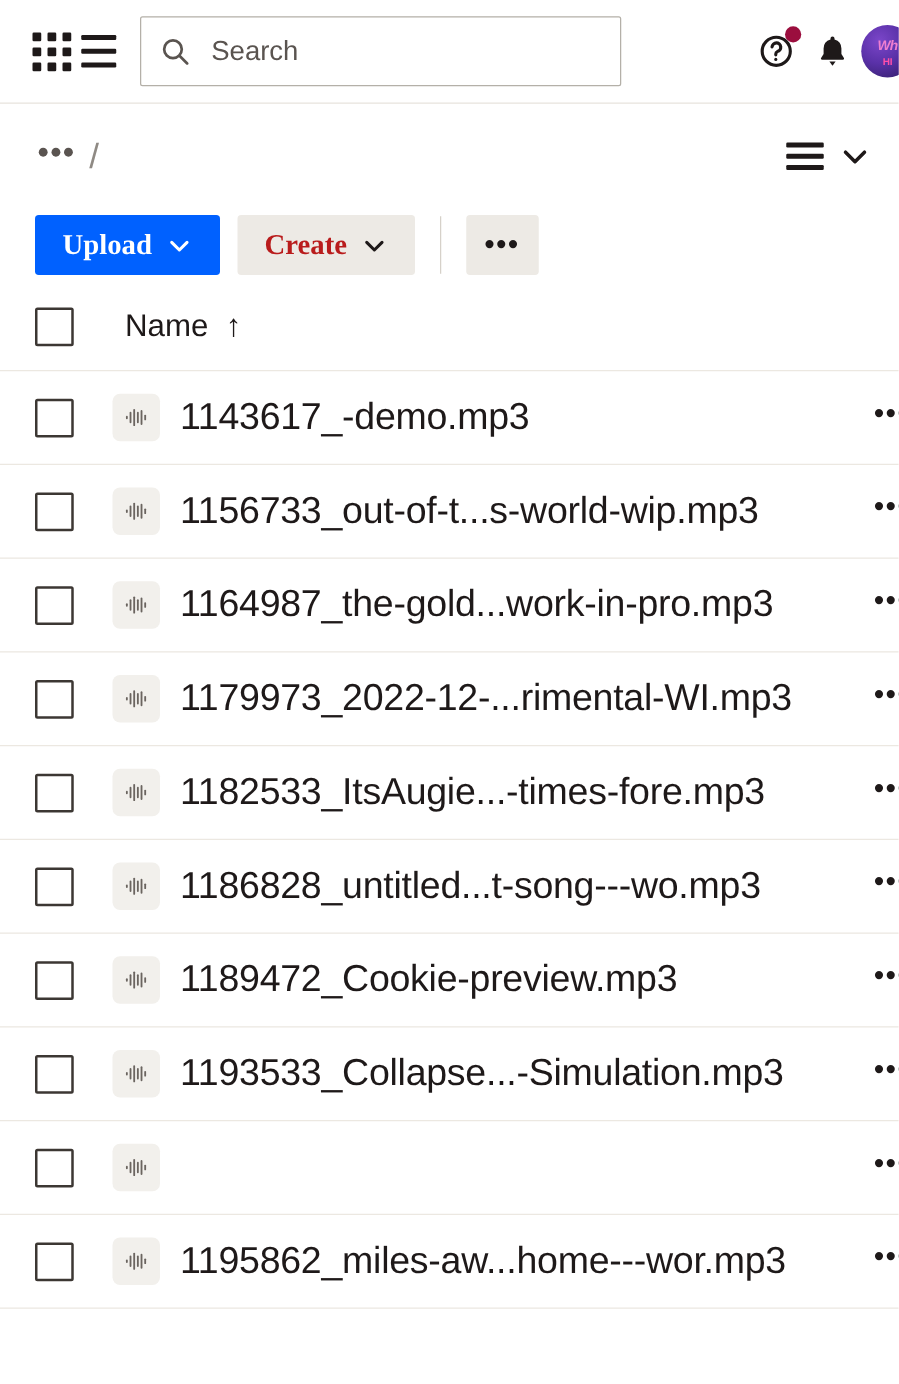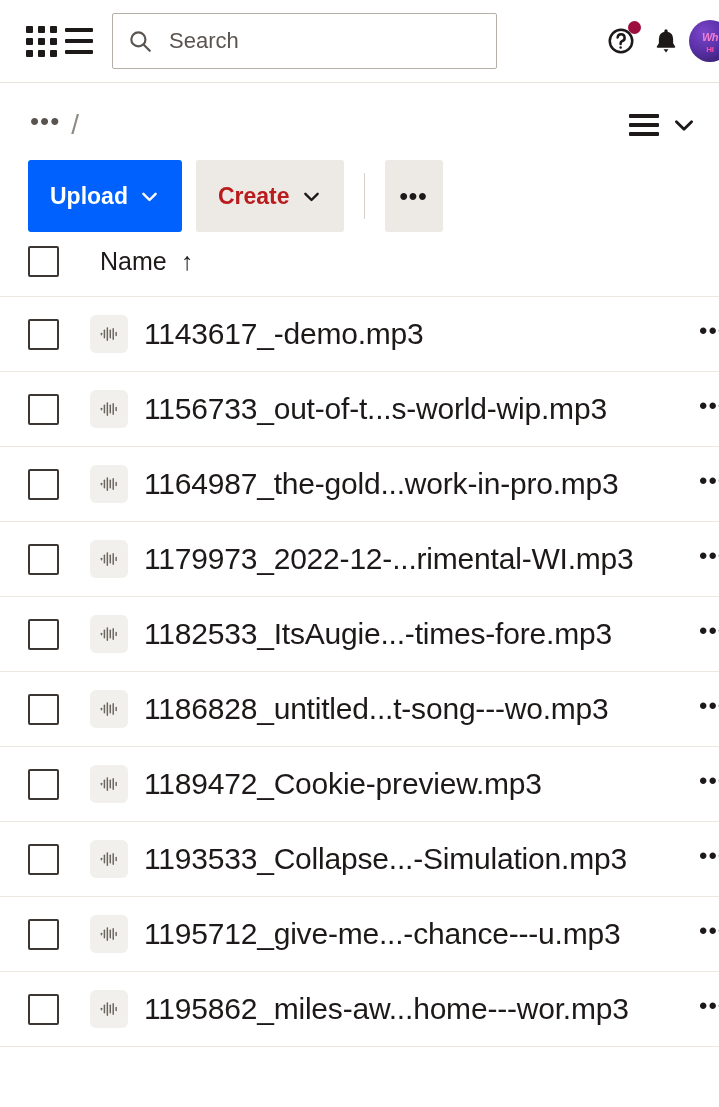--- a/index.html
+++ b/index.html
@@ -175,10 +175,10 @@
     height: 82px;
   }
   .btn {
-    height: 72px;
+    height: 48px;
     border: none;
     border-radius: 3px;
-    font-family: Liberation Sans, sans-serif;
+    font-family: Liberation Serif, serif;
     font-size: 23px;
     font-weight: bold;
     display: inline-flex;

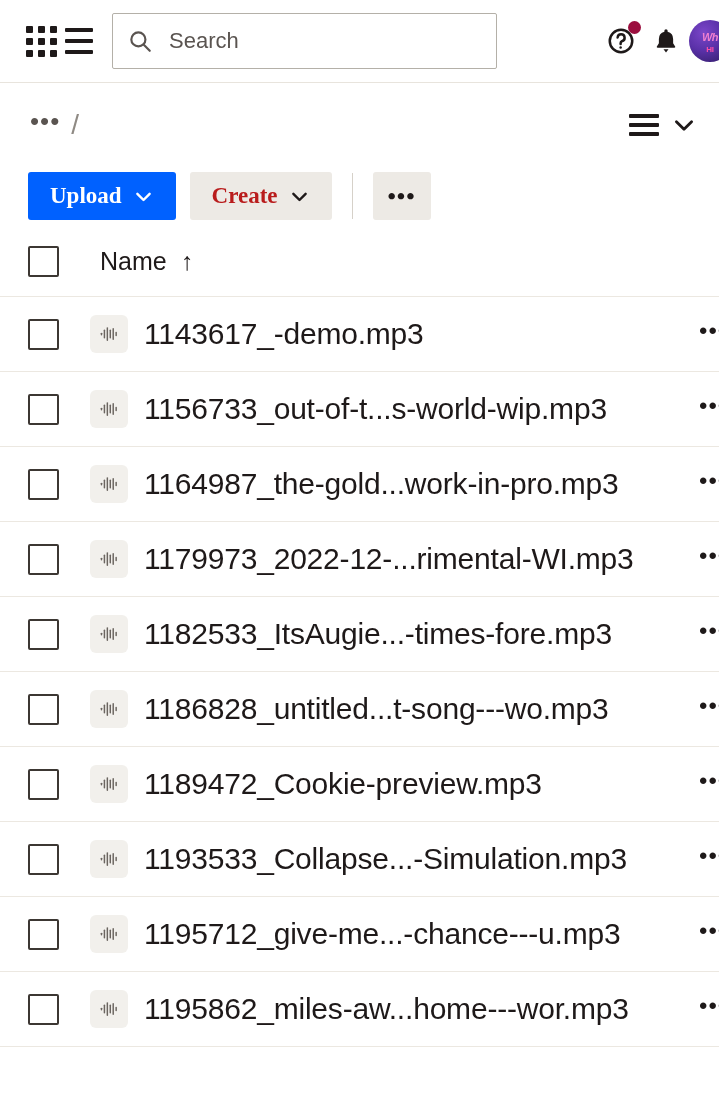--- a/index.html
+++ b/index.html
@@ -564,7 +564,6 @@
             </g>
           </svg>
         </span>
-        <span class="file-name">1195712_give-me...-chance---u.mp3</span>
         <span class="row-menu">•••</span>
       </div>
       <div class="row">

